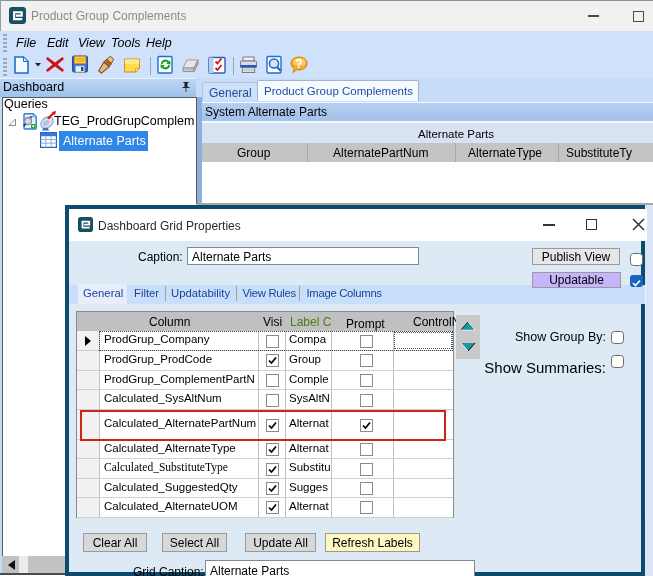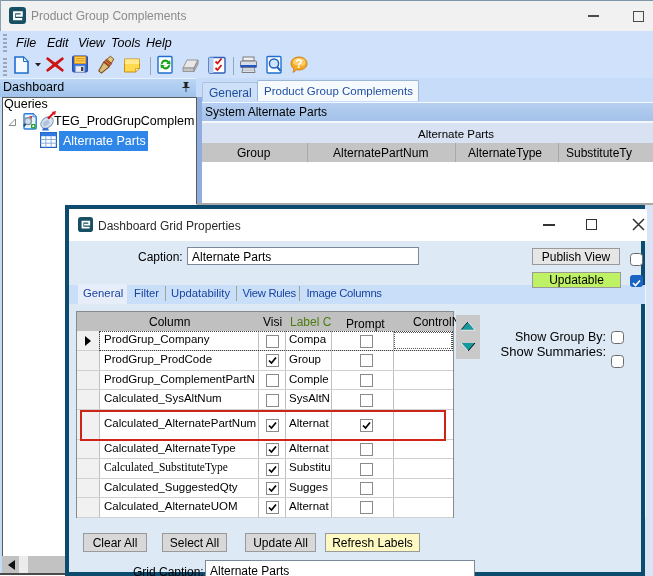--- a/index.html
+++ b/index.html
@@ -221,7 +221,7 @@
   <div class="abs" style="left:118px;top:38px;width:232px;height:18px;background:#fff;border:1px solid #7a8a9a;font-size:12px;color:#000;padding:2px 0 0 4px;">Alternate Parts</div>
   <div class="abs" style="left:463px;top:39px;width:88px;height:17px;background:#e6e6e6;border:1px solid #9a9a9a;font-size:12px;color:#000;text-align:center;padding-top:1px;">Publish View</div>
   <div class="abs" style="left:561px;top:44px;width:13px;height:13px;background:#fff;border:1.5px solid #6a6a6a;border-radius:3.5px;"></div>
-  <div class="abs" style="left:463px;top:63px;width:89px;height:16px;background:#bef264;border:1px solid #9a9a9a;font-size:12px;color:#000;text-align:center;padding-top:0;">Updatable</div>
+  <div class="abs" style="left:463px;top:63px;width:89px;height:16px;background:#c4b5fd;border:1px solid #9a9a9a;font-size:12px;color:#000;text-align:center;padding-top:0;">Updatable</div>
   <div class="abs" style="left:561px;top:66px;width:13px;height:12px;background:#1a63c2;border-radius:3px;">
     <svg width="13" height="12" viewBox="0 0 13 12">
         <path d="M3 6 L5.5 8.5 L10 3.5" stroke="#fff" stroke-width="1.6" fill="none"></path>

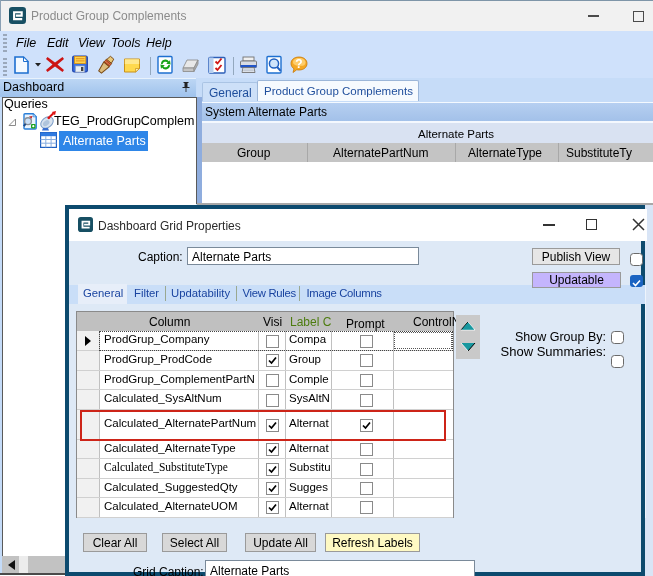--- a/index.html
+++ b/index.html
@@ -353,7 +353,7 @@
 
   <div class="abs" style="left:380px;top:121px;width:157px;font-size:12.5px;color:#000;text-align:right;">Show Group By:</div>
   <div class="abs" style="left:542px;top:122px;width:13px;height:13px;background:#fff;border:1.5px solid #6a6a6a;border-radius:3.5px;"></div>
-  <div class="abs" style="left:380px;top:135px;width:157px;font-size:13px;color:#000;text-align:right;">Show Summaries:</div>
+  <div class="abs" style="left:380px;top:150px;width:157px;font-size:15px;color:#000;text-align:right;">Show Summaries:</div>
   <div class="abs" style="left:542px;top:146px;width:13px;height:13px;background:#fff;border:1.5px solid #6a6a6a;border-radius:3.5px;"></div>
 
   <div class="abs" style="left:14px;top:324px;width:64px;height:19px;background:#d8d8d8;border:1px solid #9a9a9a;font-size:12px;text-align:center;padding-top:2px;">Clear All</div>

